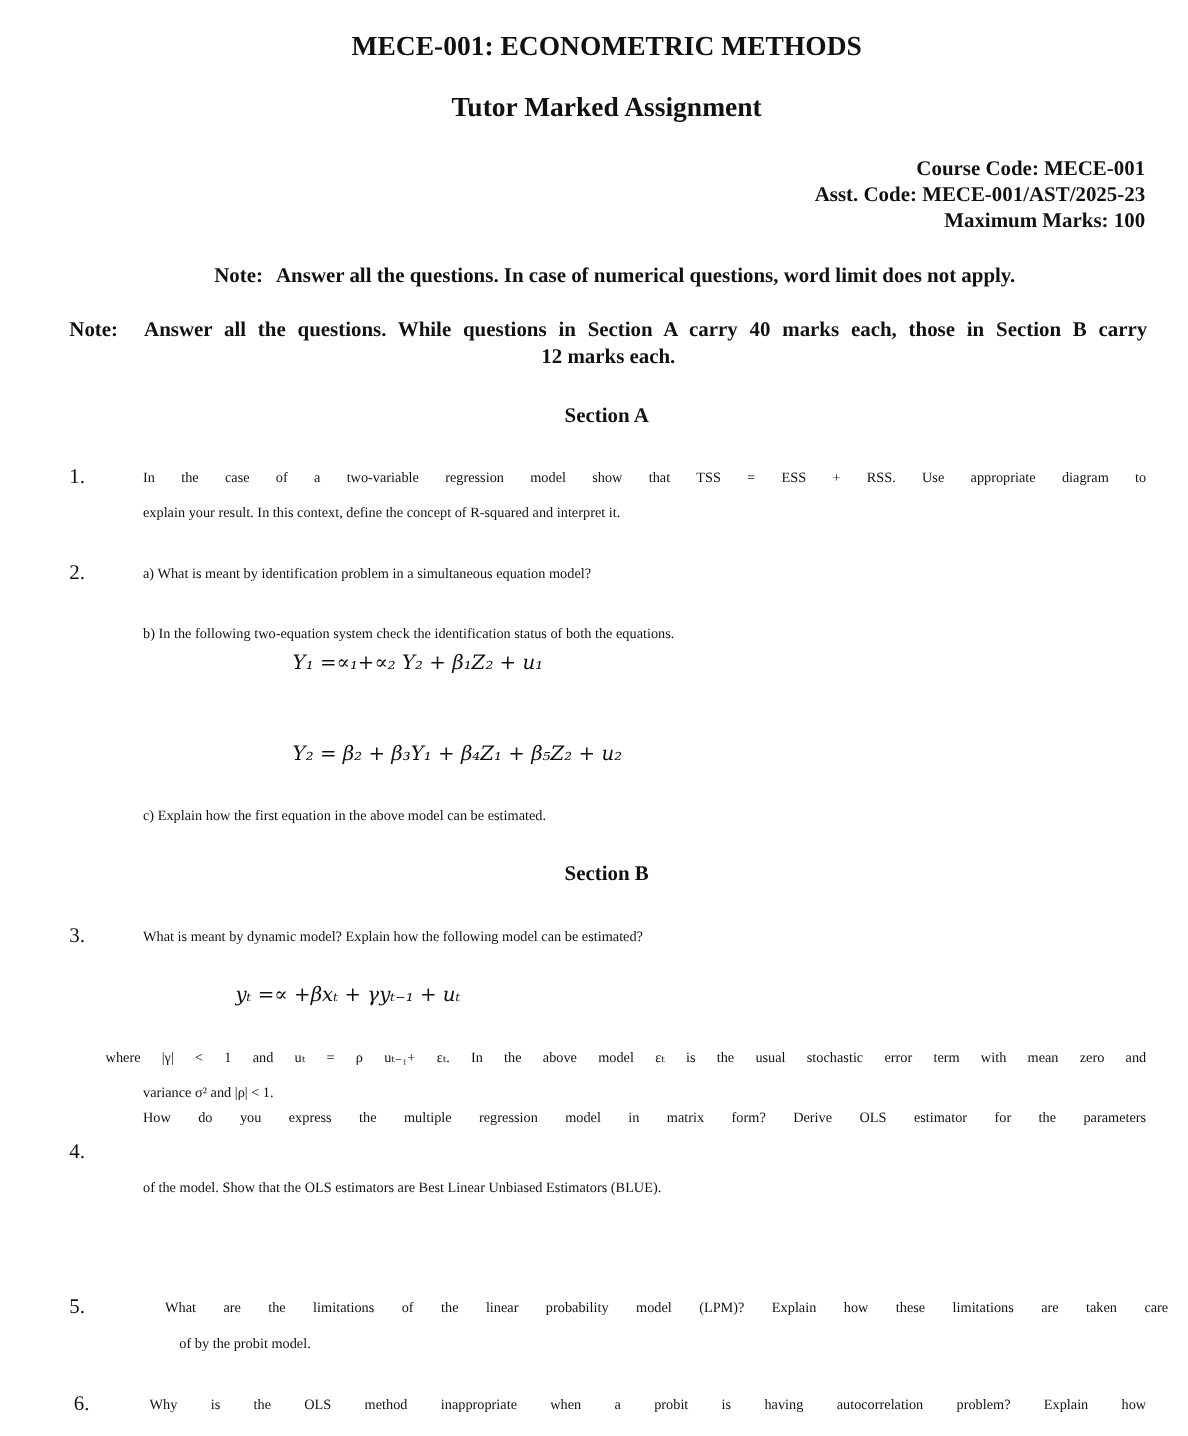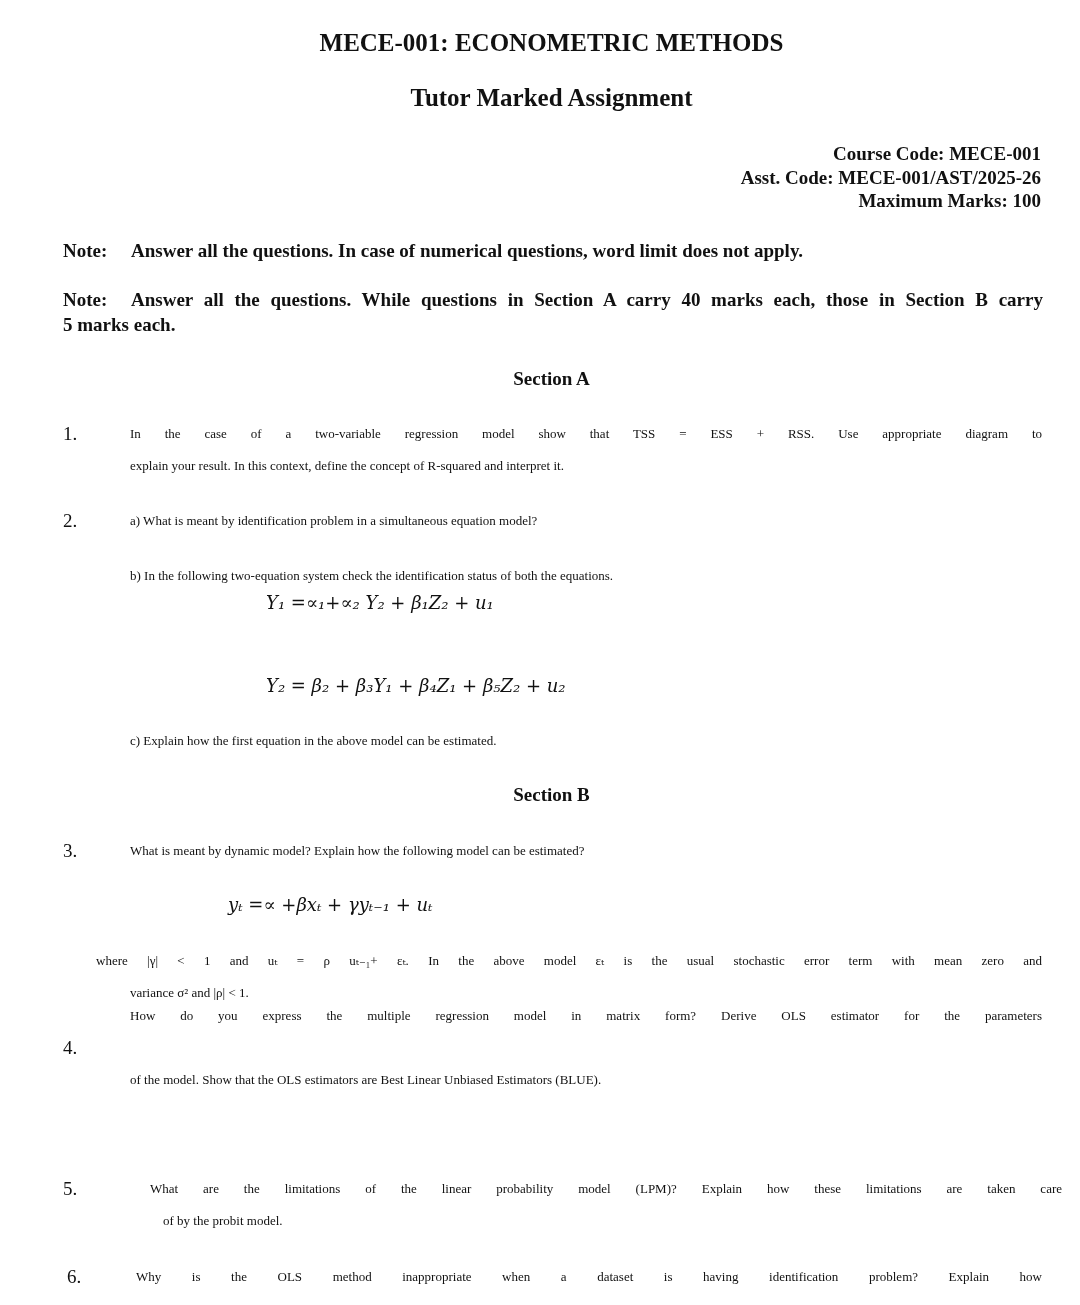--- a/index.html
+++ b/index.html
@@ -28,7 +28,7 @@
 <div class="abs title t2">Tutor Marked Assignment</div>
 
 <div class="abs meta" style="top:142px;">Course Code: MECE-001</div>
-<div class="abs meta" style="top:166px;">Asst. Code: MECE-001/AST/2025-26</div>
+<div class="abs meta" style="top:166px;">Asst. Code: MECE-001/AST/2025-23</div>
 <div class="abs meta" style="top:189px;">Maximum Marks: 100</div>
 
 <div class="abs note" style="top:239px;">

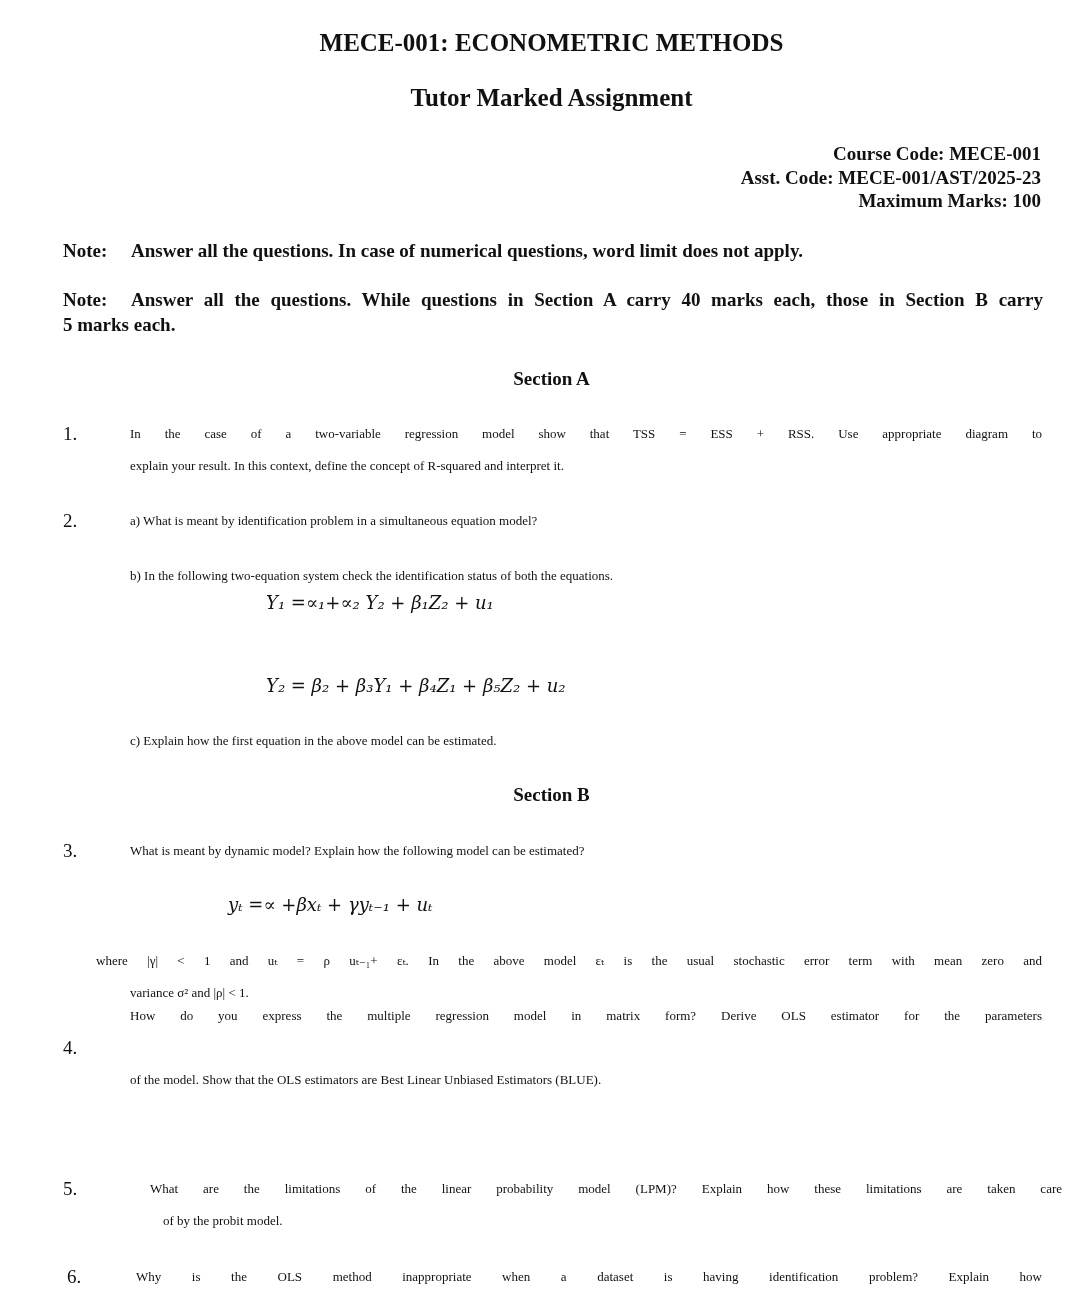--- a/index.html
+++ b/index.html
@@ -13,7 +13,7 @@
   .t1 { top: 29px; font-size: 25px; }
   .t2 { top: 84px; font-size: 25px; }
   .meta { right: 39px; text-align: center; font-weight: bold; font-size: 19px; line-height: 23px; }
-  .note { left: 63px; width: 980px; font-weight: bold; font-size: 19px; line-height: 24px; }
+  .note { left: 63px; width: 980px; font-weight: bold; font-size: 19px; line-height: 24px; text-align: center; }
   .note .lbl { display: inline-block; width: 68px; }
   .section { left: 0; width: 1103px; text-align: center; font-weight: bold; font-size: 19px; }
   .qnum { left: 63px; font-size: 19px; }

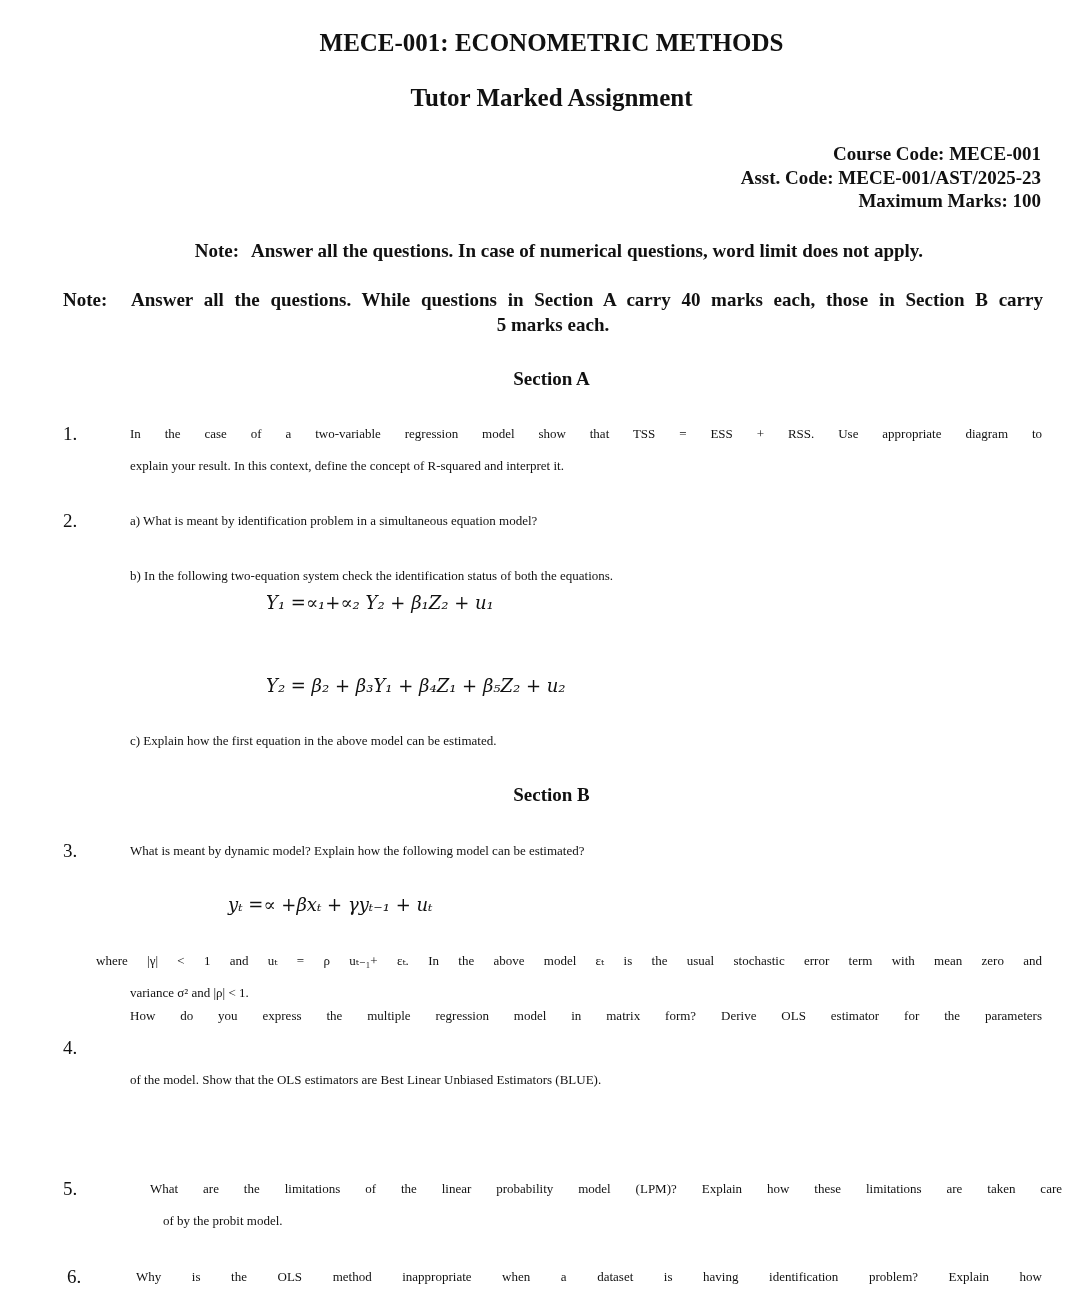--- a/index.html
+++ b/index.html
@@ -37,7 +37,7 @@
 <div class="abs note" style="top:288px; text-align: justify; text-align-last: justify;">
   <span class="lbl">Note:</span><span>Answer all the questions. While questions in Section A carry 40 marks each, those in Section B carry</span>
 </div>
-<div class="abs note" style="top:313px;">5 marks each.</div>
+<div class="abs note" style="top:313px;">12 marks each.</div>
 
 <div class="abs section" style="top:368px;">Section A</div>
 

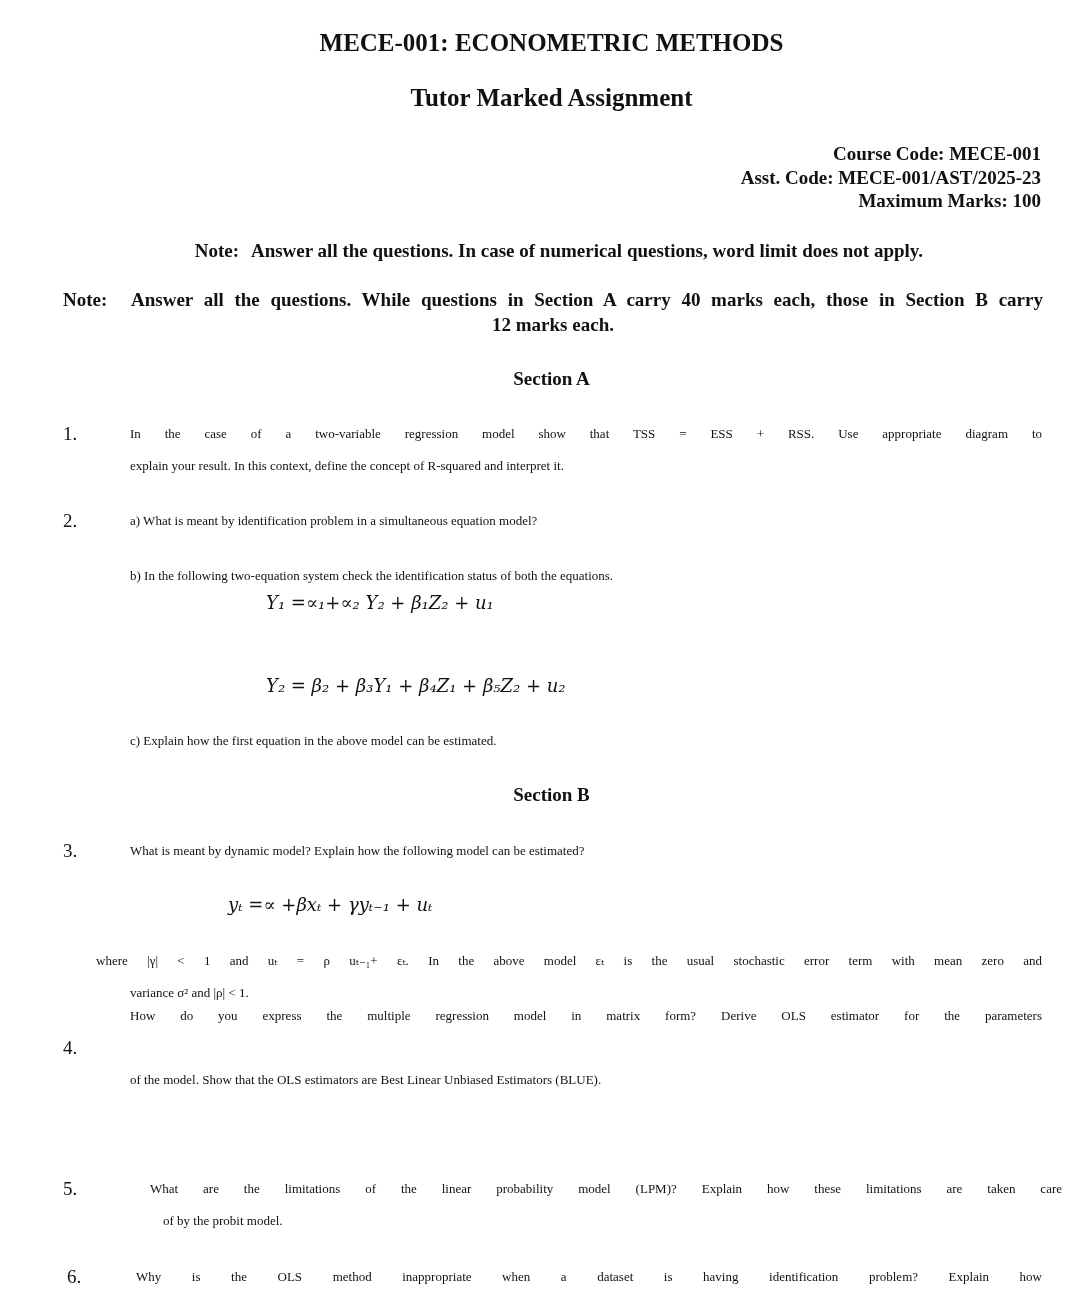--- a/index.html
+++ b/index.html
@@ -56,7 +56,7 @@
 
 <div class="abs qnum" style="top:840px;">3.</div>
 <div class="abs qtext" style="top:835px;">What is meant by dynamic model? Explain how the following model can be estimated?</div>
-<div class="abs eq" style="top:894px; left:228px;">yₜ =∝ +βxₜ + γyₜ₋₁ + uₜ</div>
+<div class="abs eq" style="top:894px; left:214px;">yₜ =∝ +βxₜ + γyₜ₋₁ + uₜ</div>
 <div class="abs qtext justify-full" style="top:945px; left:96px; width:946px;">where  |γ| &lt; 1 and uₜ = ρ uₜ₋₁+ εₜ. In the above model εₜ is the usual stochastic error term with mean zero and</div>
 <div class="abs qtext" style="top:977px;">variance σ² and |ρ| &lt; 1.</div>
 

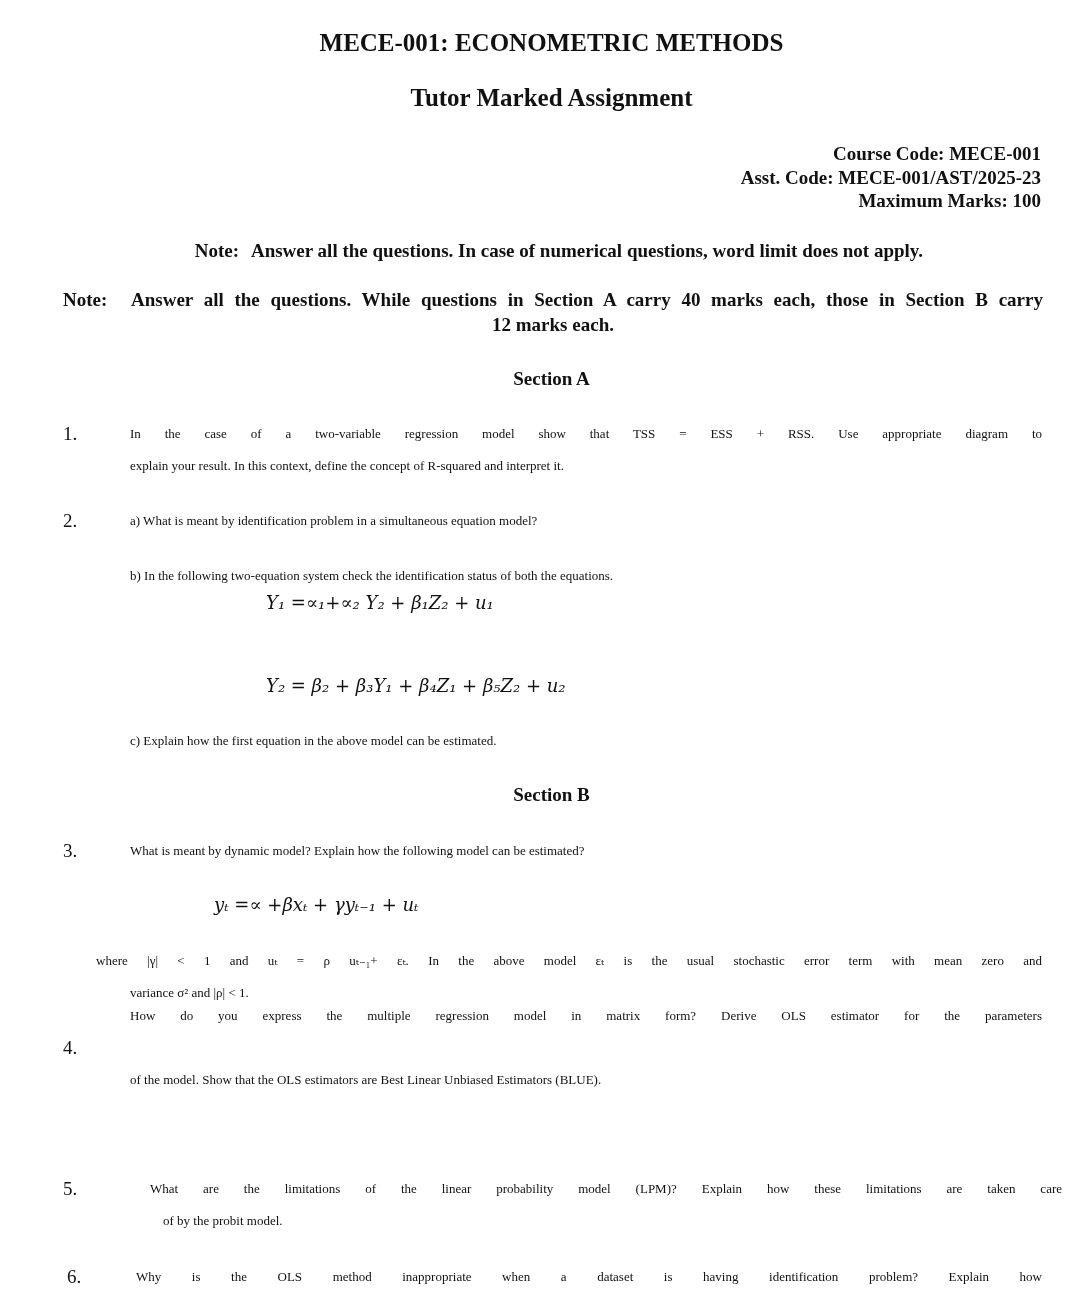--- a/index.html
+++ b/index.html
@@ -69,6 +69,6 @@
 <div class="abs qtext" style="top:1205px;margin-left:33px;">of by the probit model.</div>
 
 <div class="abs qnum" style="top:1266px; left:67px;">6.</div>
-<div class="abs qtext justify-full" style="top:1261px; left:136px; width:906px;">Why is the OLS method inappropriate when a dataset is having identification problem? Explain how</div>
+<div class="abs qtext justify-full" style="top:1261px; left:136px; width:906px;">Why is the OLS method inappropriate when a probit is having autocorrelation problem? Explain how</div>
 
 </body></html>

